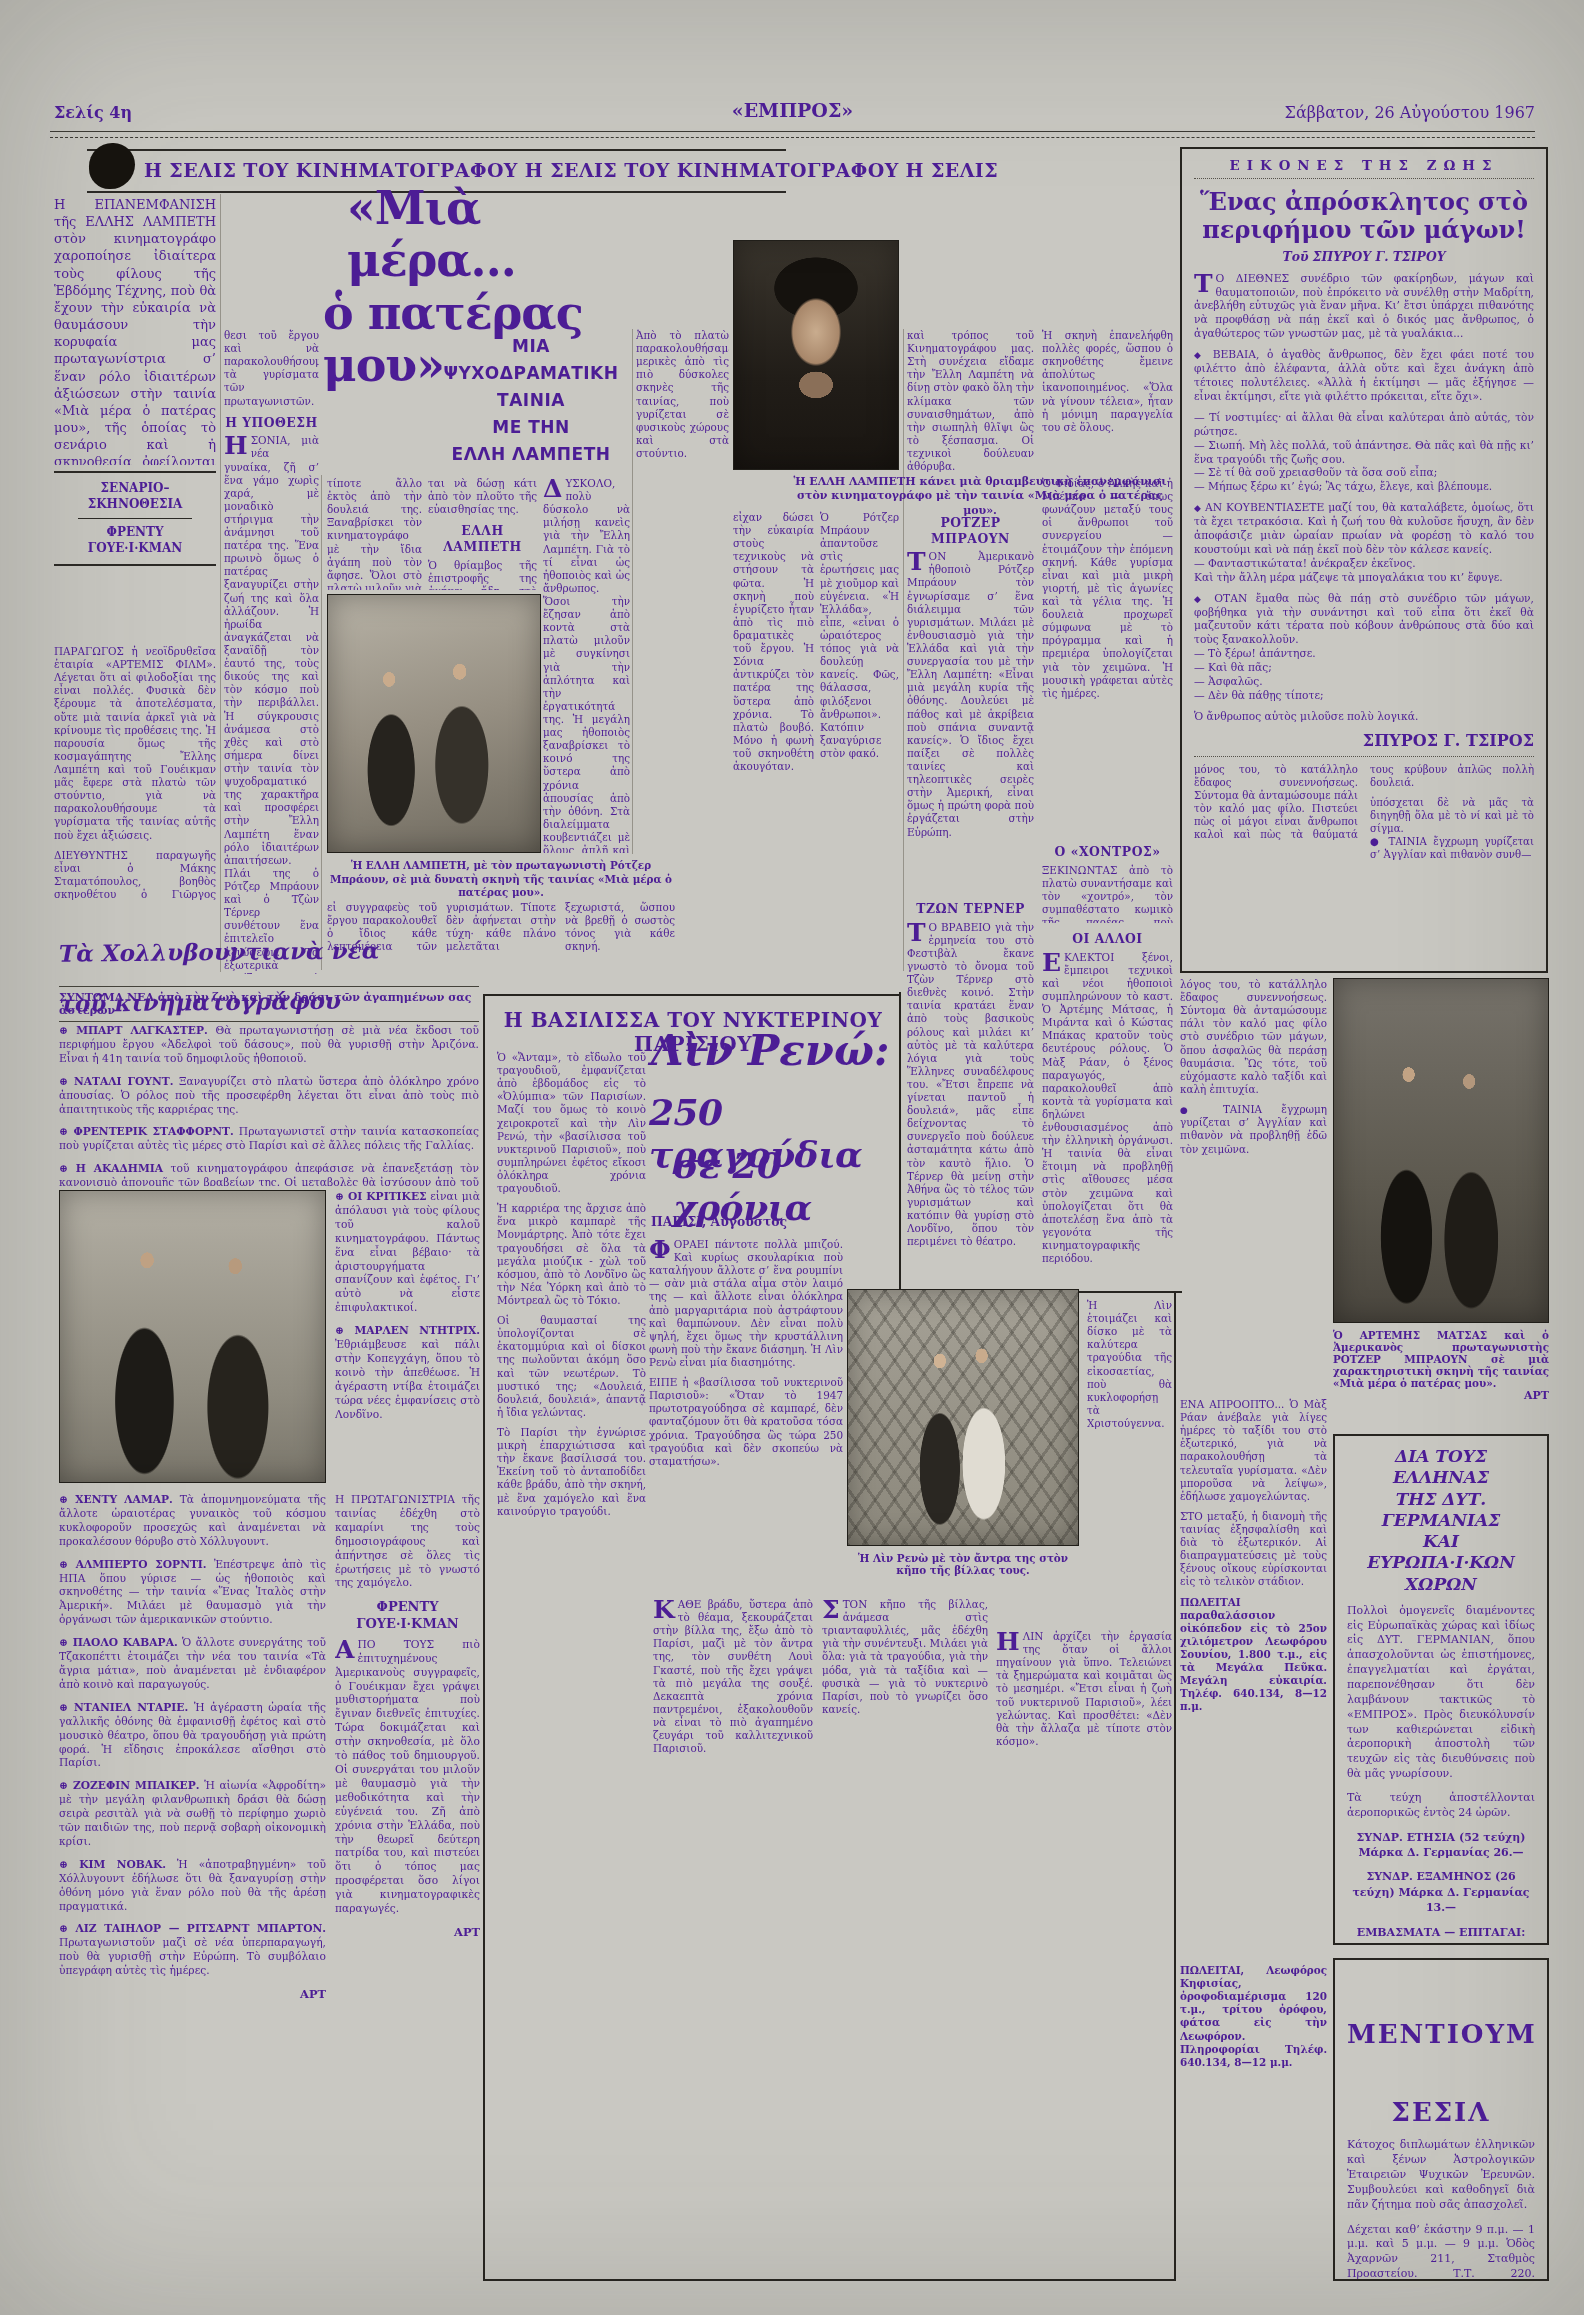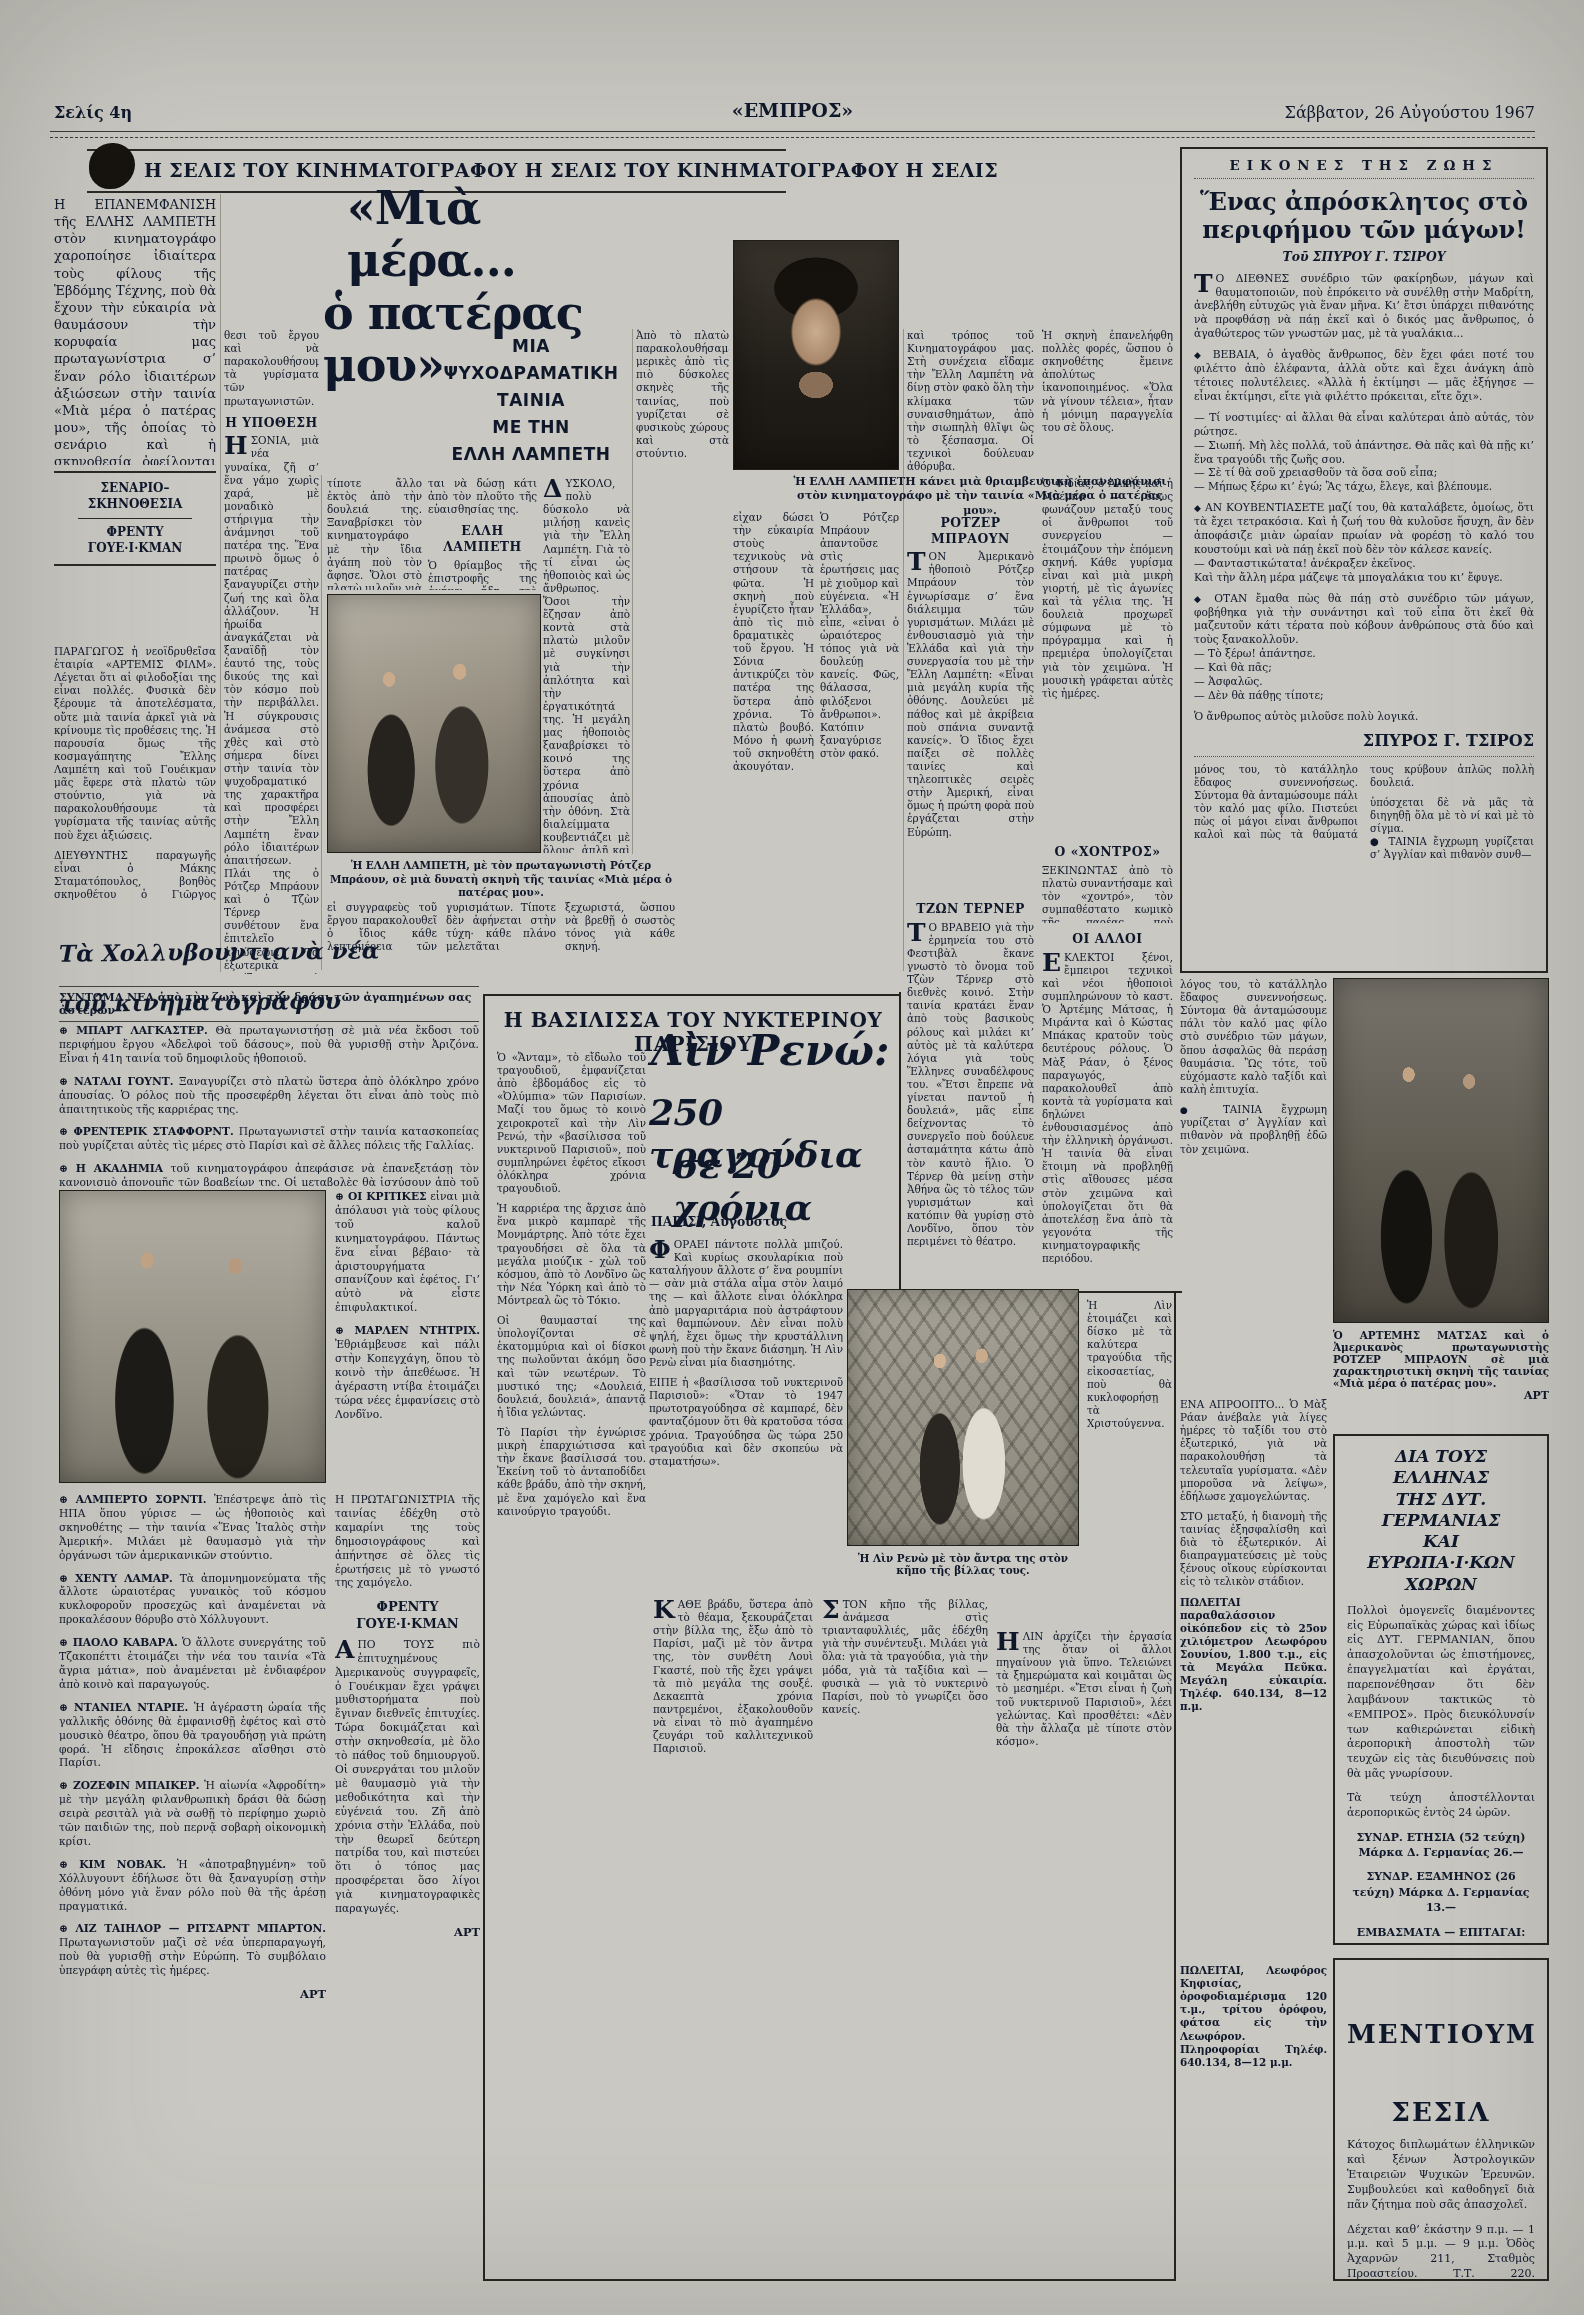--- a/index.html
+++ b/index.html
@@ -4,7 +4,7 @@
 <style>
   html,body{margin:0;padding:0;background:#8e8d88;}
   .page{position:relative;width:1584px;height:2316px;background:#c9c8c2;
-        font-family:"DejaVu Serif","Liberation Serif",serif;color:#0f172a;overflow:hidden;
+        font-family:"DejaVu Serif","Liberation Serif",serif;color:#4c1d95;overflow:hidden;
         box-shadow:inset 0 0 178px rgba(60,58,50,.25);}
   .abs{position:absolute;}
   .txt{font-size:10.4px;line-height:1.26;text-align:justify;overflow:hidden;}

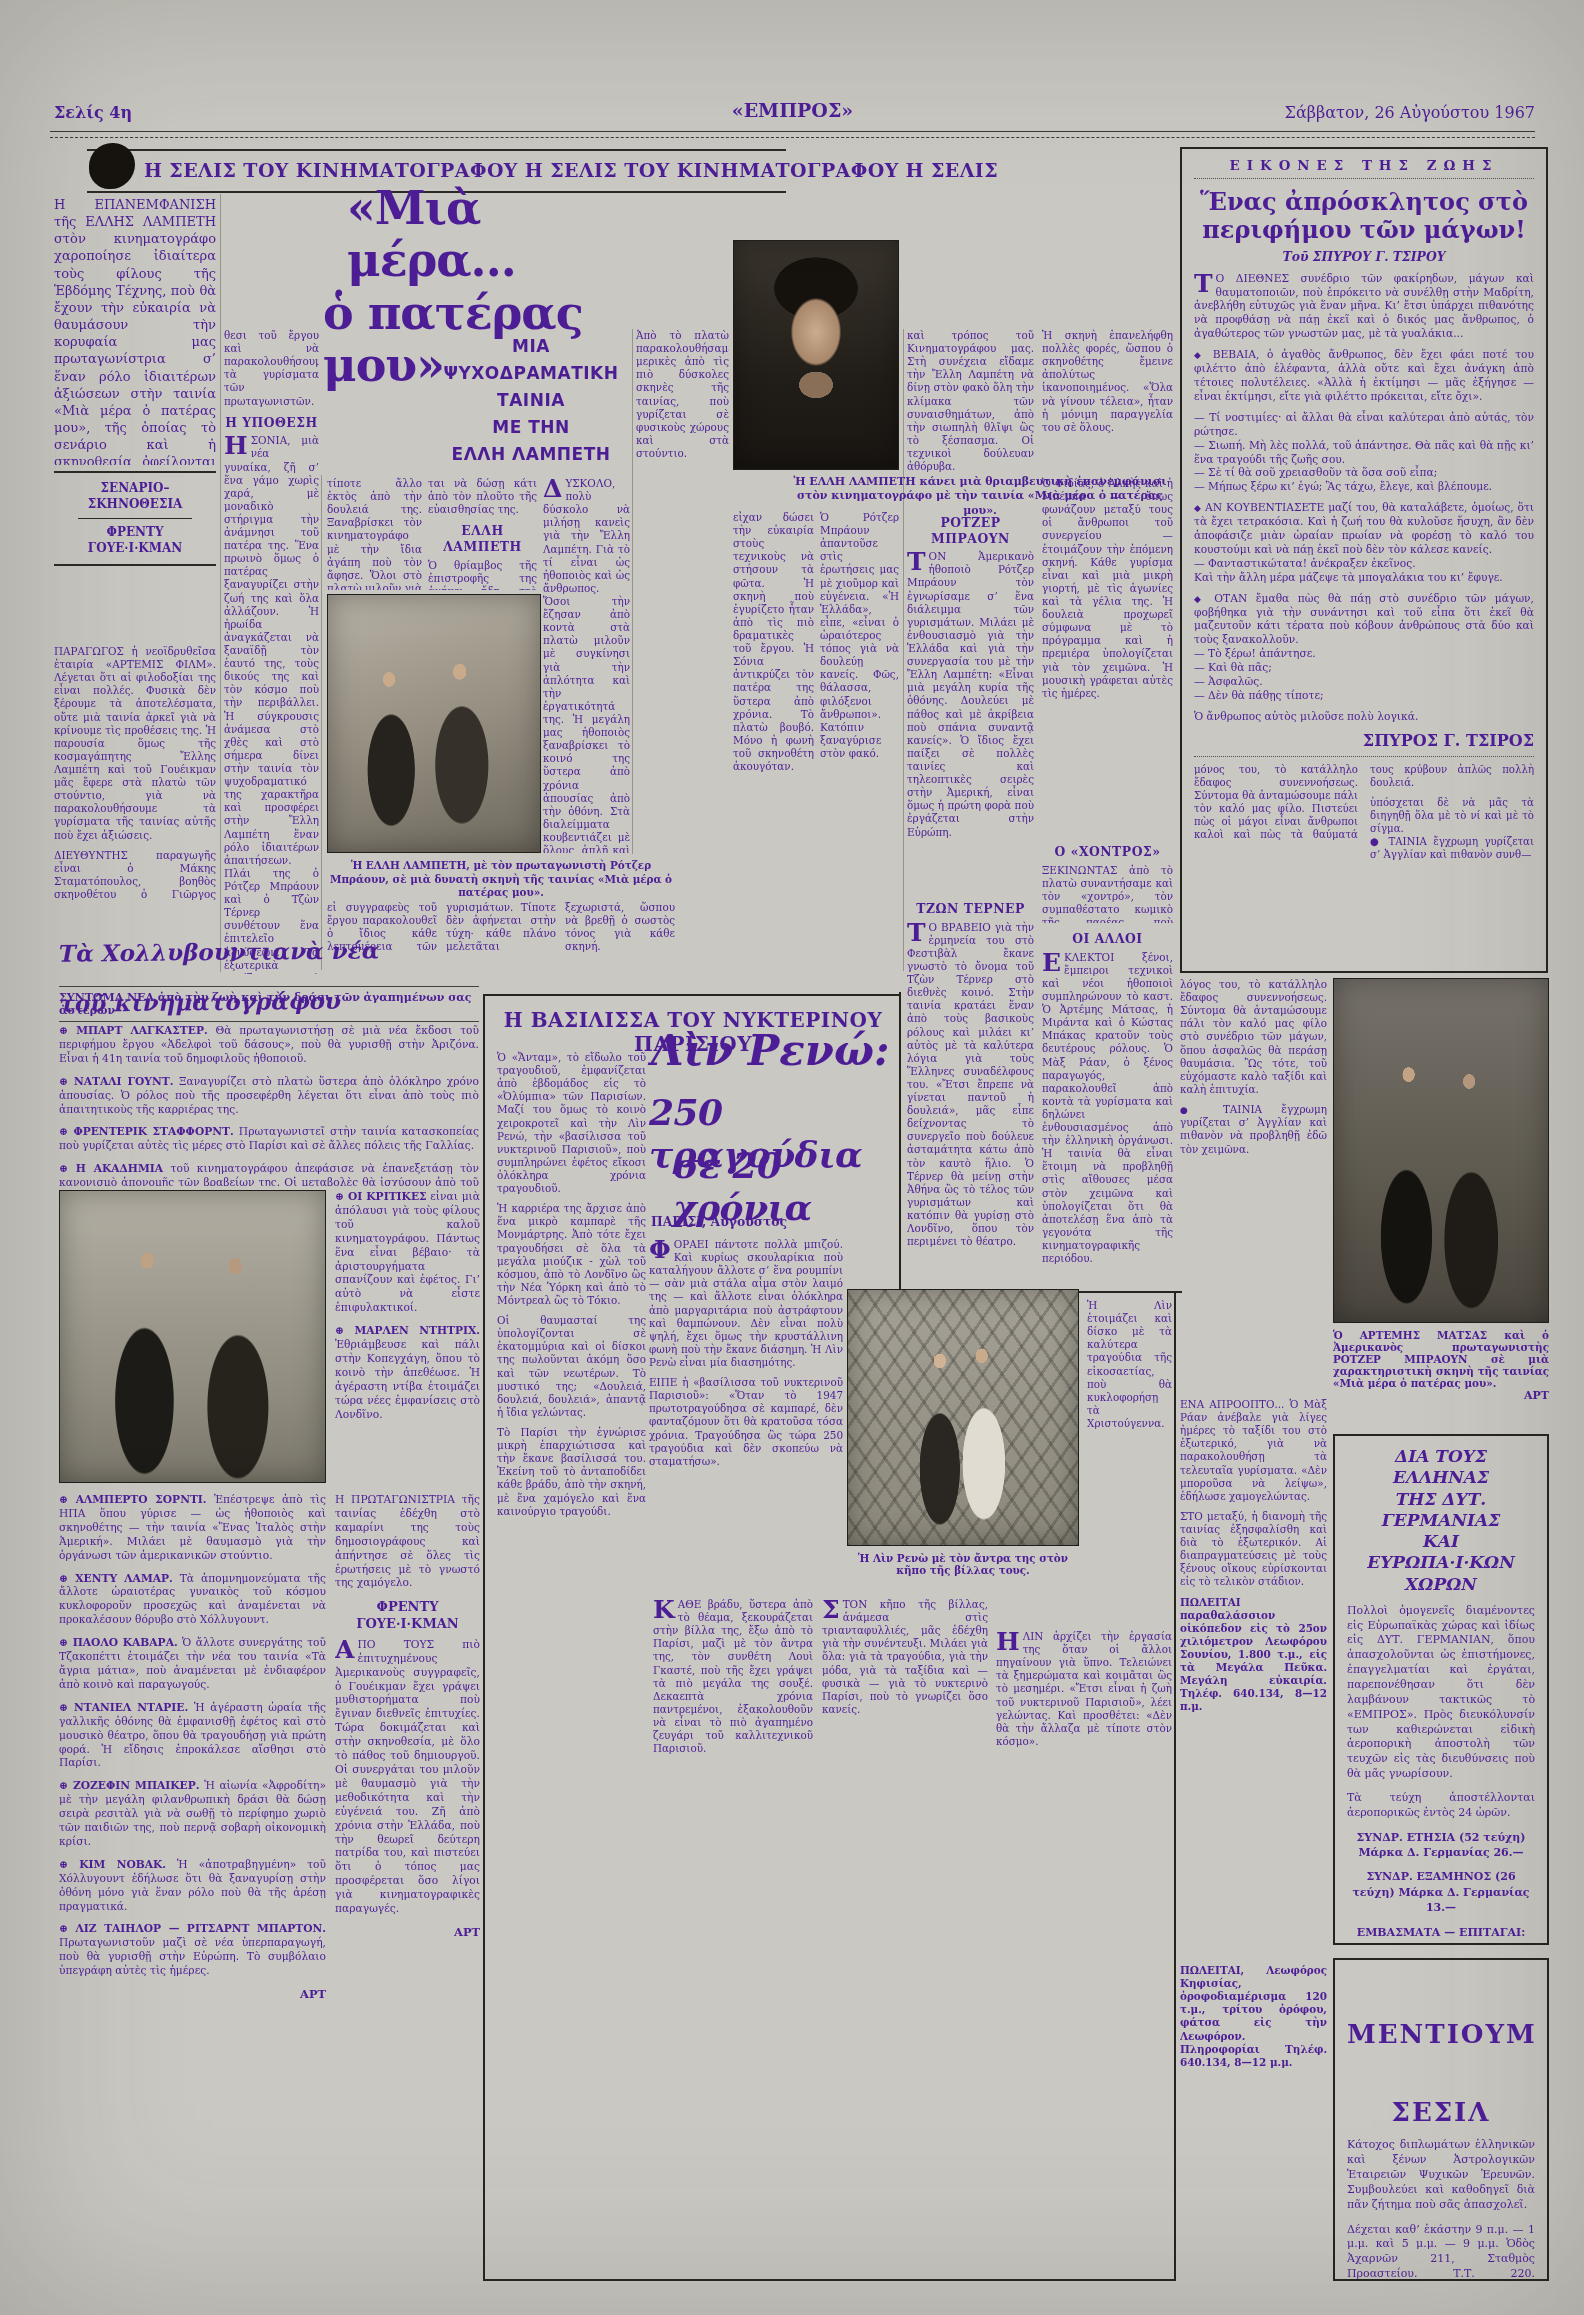--- a/index.html
+++ b/index.html
@@ -316,8 +316,8 @@
   </div>
 
   <div class="abs" id="nleft2">
+    <p class="ni"><span class="icn"></span><span class="nm">ΧΕΝΤΥ ΛΑΜΑΡ.</span> <span>Τὰ ἀπομνημονεύματα τῆς ἄλλοτε ὡραιοτέρας γυναικὸς τοῦ κόσμου κυκλοφοροῦν προσεχῶς καὶ ἀναμένεται νὰ προκαλέσουν θόρυβο στὸ Χόλλυγουντ.</span></p>
     <p class="ni"><span class="icn"></span><span class="nm">ΑΛΜΠΕΡΤΟ ΣΟΡΝΤΙ.</span> <span>Ἐπέστρεψε ἀπὸ τὶς ΗΠΑ ὅπου γύρισε — ὡς ἠθοποιὸς καὶ σκηνοθέτης — τὴν ταινία «Ἕνας Ἰταλὸς στὴν Ἀμερική». Μιλάει μὲ θαυμασμὸ γιὰ τὴν ὀργάνωσι τῶν ἀμερικανικῶν στούντιο.</span></p>
-    <p class="ni"><span class="icn"></span><span class="nm">ΧΕΝΤΥ ΛΑΜΑΡ.</span> <span>Τὰ ἀπομνημονεύματα τῆς ἄλλοτε ὡραιοτέρας γυναικὸς τοῦ κόσμου κυκλοφοροῦν προσεχῶς καὶ ἀναμένεται νὰ προκαλέσουν θόρυβο στὸ Χόλλυγουντ.</span></p>
     <p class="ni"><span class="icn"></span><span class="nm">ΠΑΟΛΟ ΚΑΒΑΡΑ.</span> <span>Ὁ ἄλλοτε συνεργάτης τοῦ Τζακοπέττι ἑτοιμάζει τὴν νέα του ταινία «Τὰ ἄγρια μάτια», ποὺ ἀναμένεται μὲ ἐνδιαφέρον ἀπὸ κοινὸ καὶ παραγωγούς.</span></p>
     <p class="ni"><span class="icn"></span><span class="nm">ΝΤΑΝΙΕΛ ΝΤΑΡΙΕ.</span> <span>Ἡ ἀγέραστη ὡραία τῆς γαλλικῆς ὀθόνης θὰ ἐμφανισθῇ ἐφέτος καὶ στὸ μουσικὸ θέατρο, ὅπου θὰ τραγουδήσῃ γιὰ πρώτη φορά. Ἡ εἴδησις ἐπροκάλεσε αἴσθησι στὸ Παρίσι.</span></p>
     <p class="ni"><span class="icn"></span><span class="nm">ΖΟΖΕΦΙΝ ΜΠΑΙΚΕΡ.</span> <span>Ἡ αἰωνία «Ἀφροδίτη» μὲ τὴν μεγάλη φιλανθρωπικὴ δράσι θὰ δώσῃ σειρὰ ρεσιτὰλ γιὰ νὰ σωθῇ τὸ περίφημο χωριὸ τῶν παιδιῶν της, ποὺ περνᾷ σοβαρὴ οἰκονομικὴ κρίσι.</span></p>

